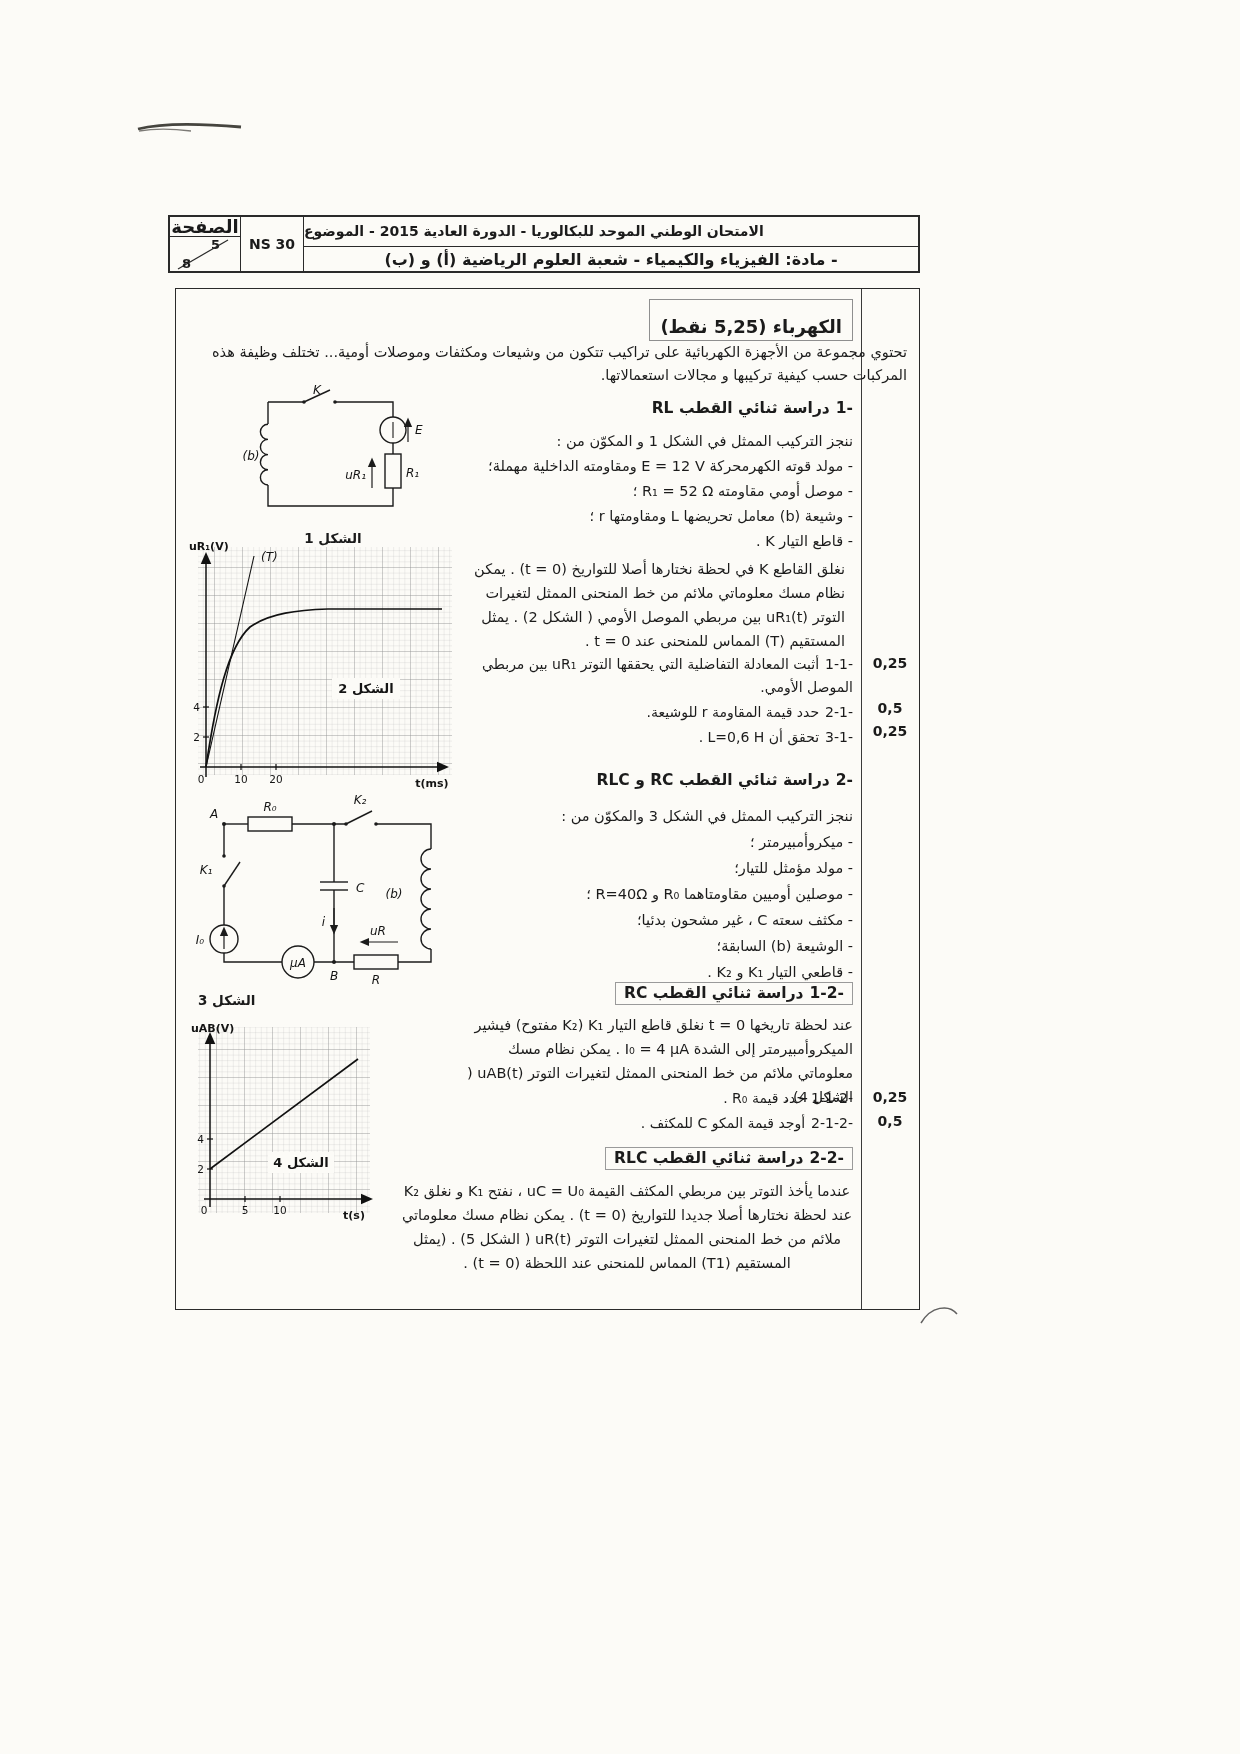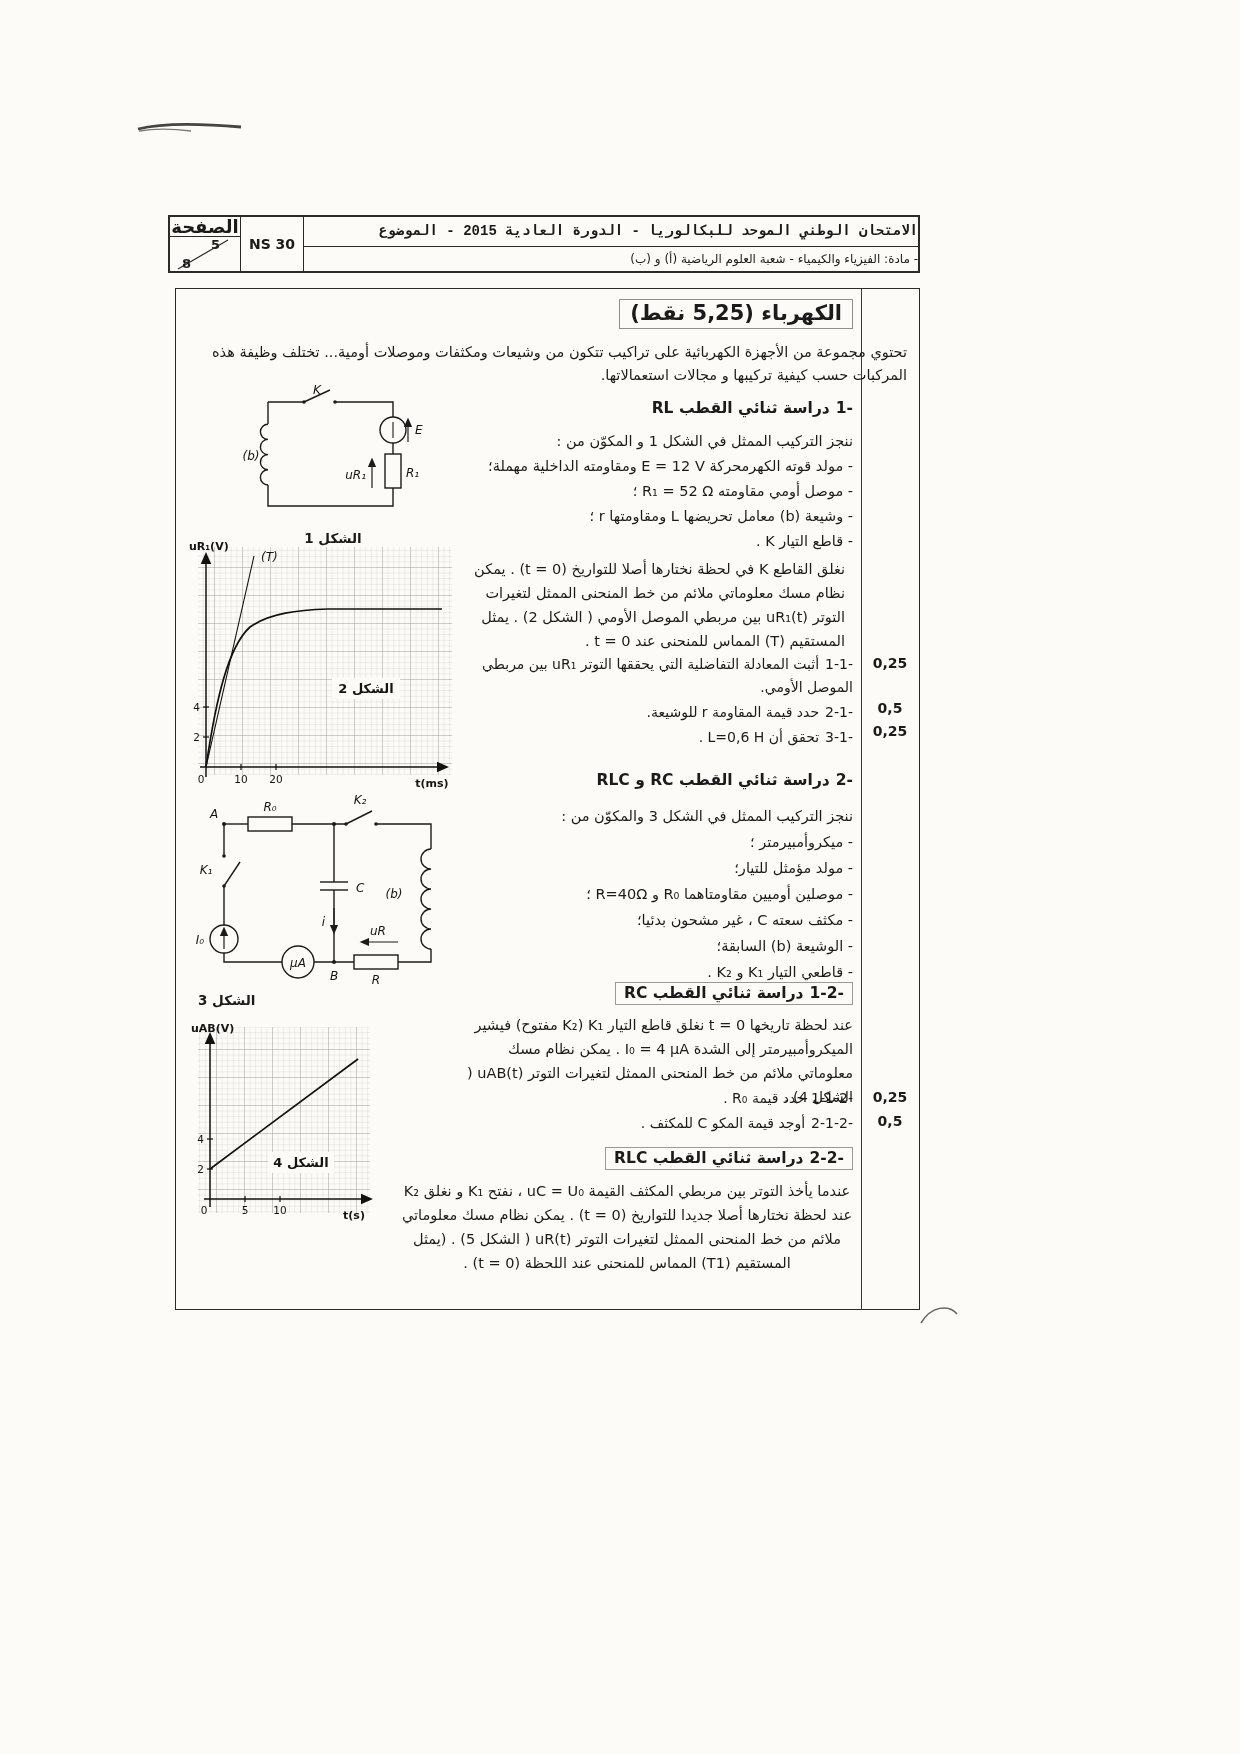--- a/index.html
+++ b/index.html
@@ -21,7 +21,7 @@
     background:#fcfbf7;box-sizing:border-box;
   }
   .h-title{flex:1;border-left:1.5px solid #2a2a2a;display:flex;flex-direction:column;}
-  .h-title1{height:29px;line-height:29px;text-align:right;font-size:14px;font-weight:600;border-bottom:1px solid #2a2a2a;font-family:Liberation Mono, monospace;}
+  .h-title1{height:29px;line-height:29px;text-align:left;font-size:14px;font-weight:600;border-bottom:1px solid #2a2a2a;}
   .h-title2{height:25px;line-height:25px;font-size:12px;font-weight:normal;}
   .h-code{width:62px;border-left:1.5px solid #2a2a2a;display:flex;align-items:center;justify-content:center;font-weight:bold;font-size:14px;direction:ltr;}
   .h-page{width:70px;position:relative;}

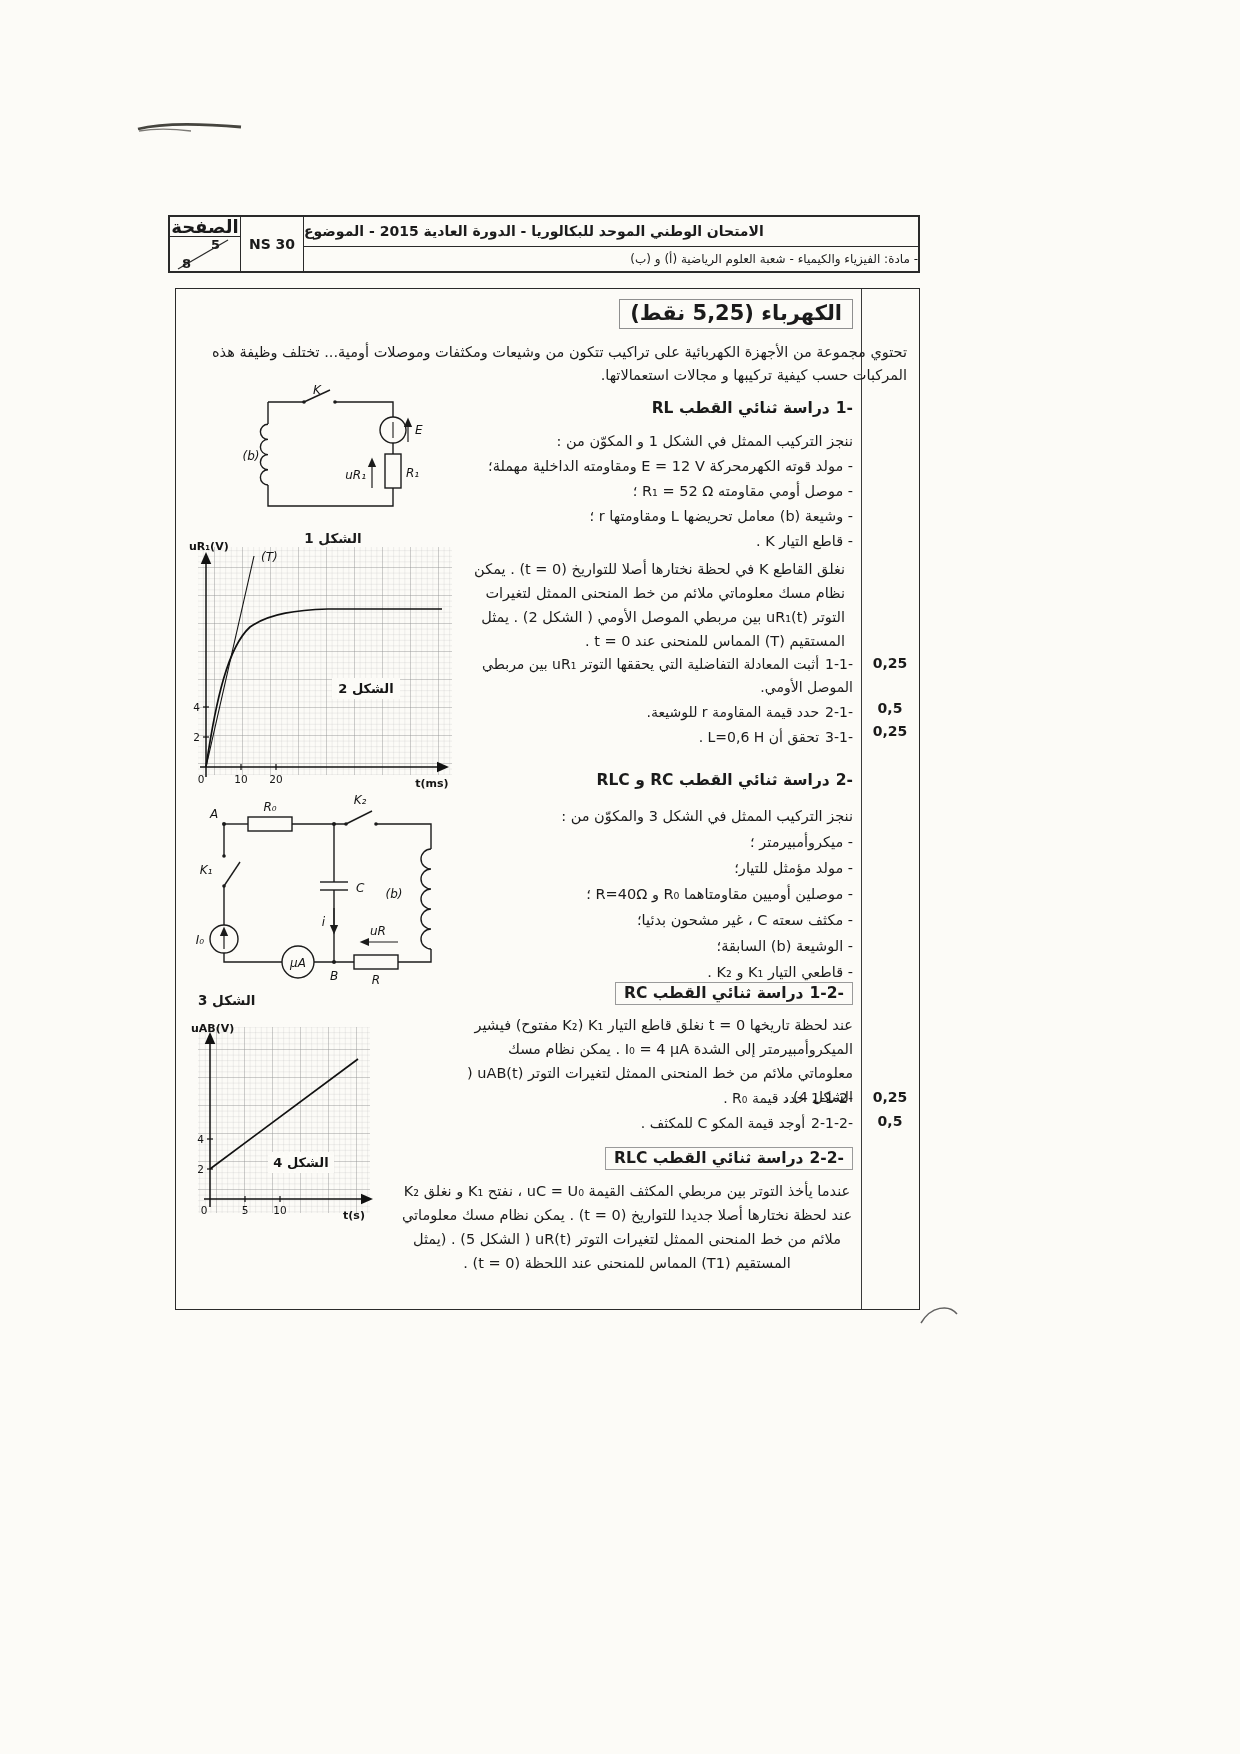--- a/index.html
+++ b/index.html
@@ -22,7 +22,7 @@
   }
   .h-title{flex:1;border-left:1.5px solid #2a2a2a;display:flex;flex-direction:column;}
   .h-title1{height:29px;line-height:29px;text-align:left;font-size:14px;font-weight:600;border-bottom:1px solid #2a2a2a;}
-  .h-title2{height:25px;line-height:25px;font-size:12px;font-weight:normal;}
+  .h-title2{height:25px;line-height:25px;text-align:center;font-size:16px;font-weight:bold;}
   .h-code{width:62px;border-left:1.5px solid #2a2a2a;display:flex;align-items:center;justify-content:center;font-weight:bold;font-size:14px;direction:ltr;}
   .h-page{width:70px;position:relative;}
   .h-page-label{height:19px;line-height:19px;text-align:center;font-size:18px;font-weight:bold;border-bottom:1px solid #2a2a2a;}

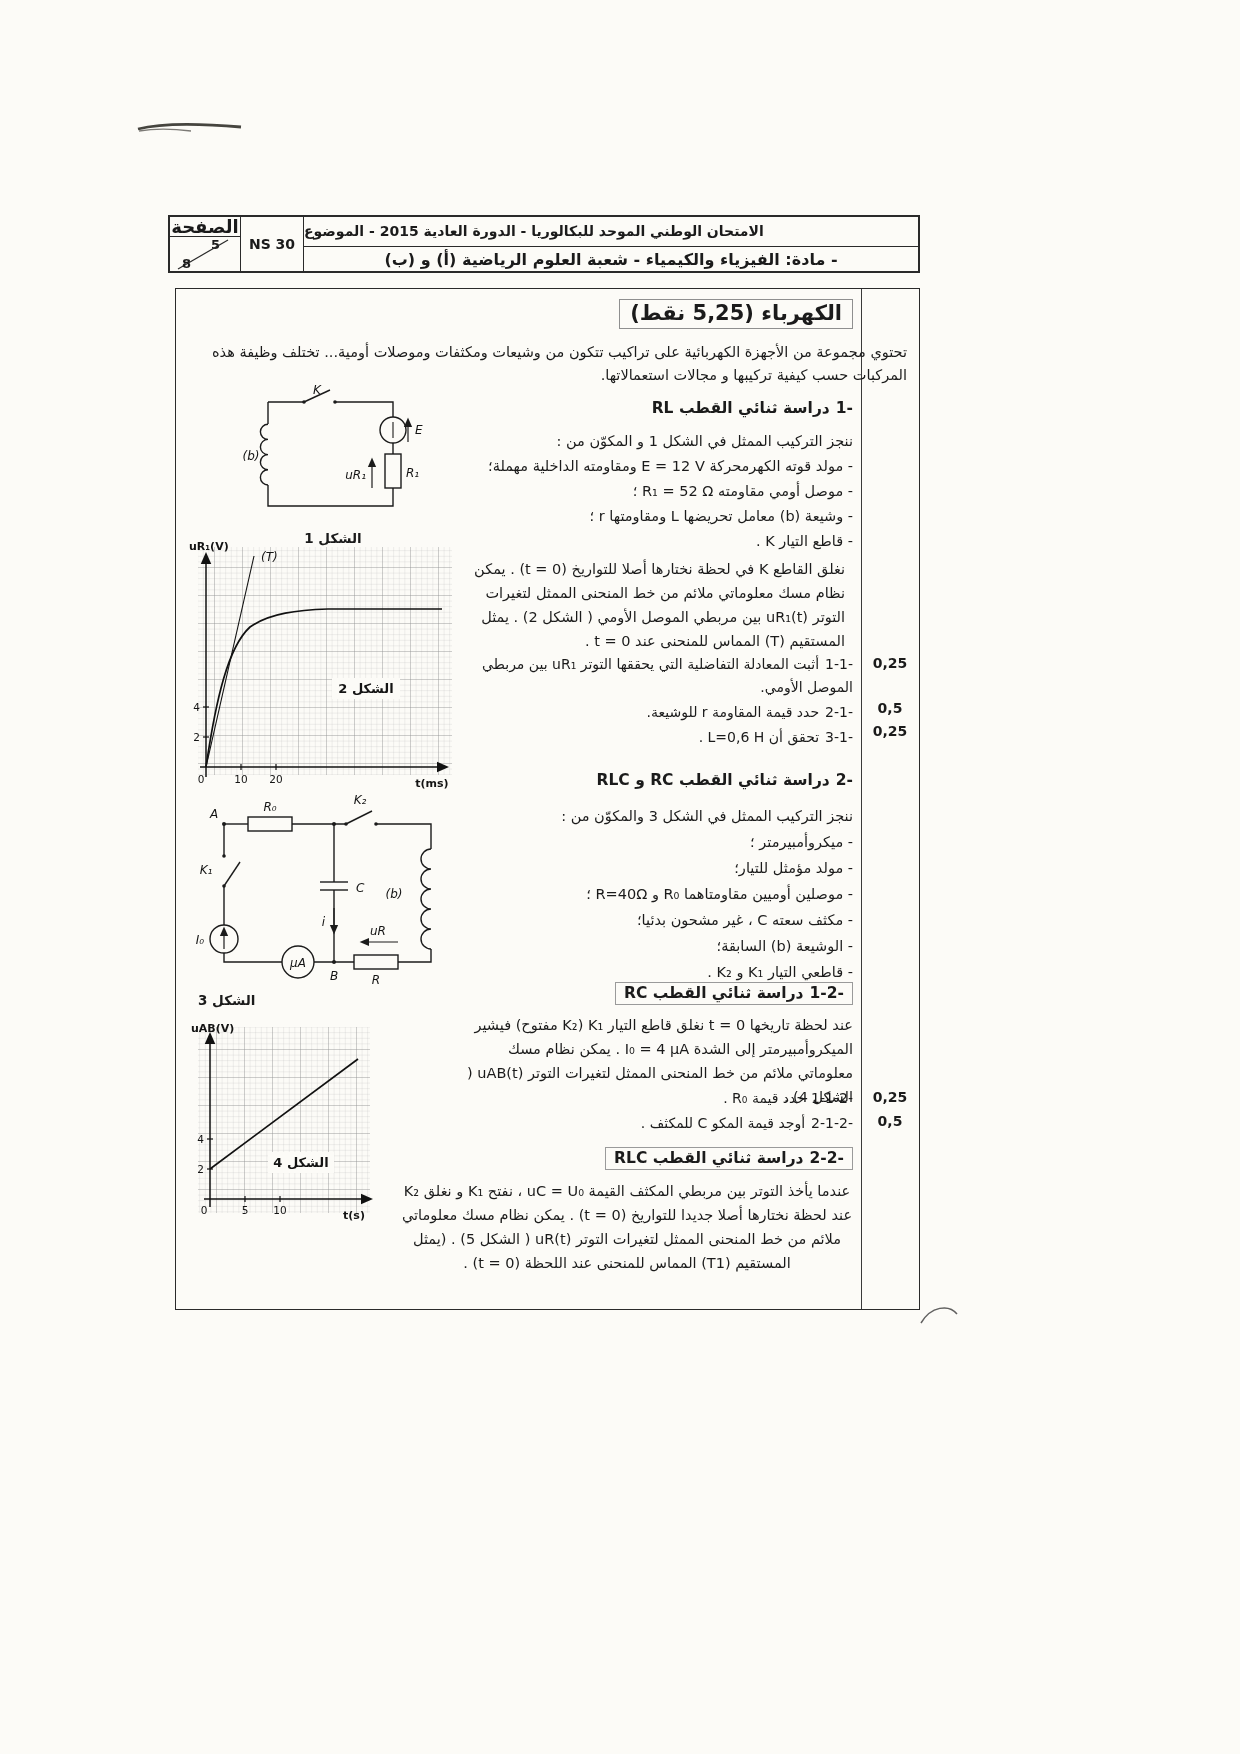--- a/index.html
+++ b/index.html
@@ -38,8 +38,8 @@
   .marks-rule{position:absolute;right:57px;top:0;bottom:0;width:1px;background:#3a3a3a;}
 
   .subject-title{
-    top:10px;right:66px;font-weight:bold;font-size:21px;
-    border:1px solid #8f8f8f;padding:1px 10px 3px;direction:rtl;
+    top:10px;right:66px;font-weight:bold;font-size:18px;
+    border:1px solid #8f8f8f;padding:16px 10px 3px;direction:rtl;
   }
   .intro{top:52px;right:12px;left:12px;font-size:14.5px;line-height:1.62;}
   .sec-heading{font-weight:bold;font-size:15.5px;direction:rtl;}

